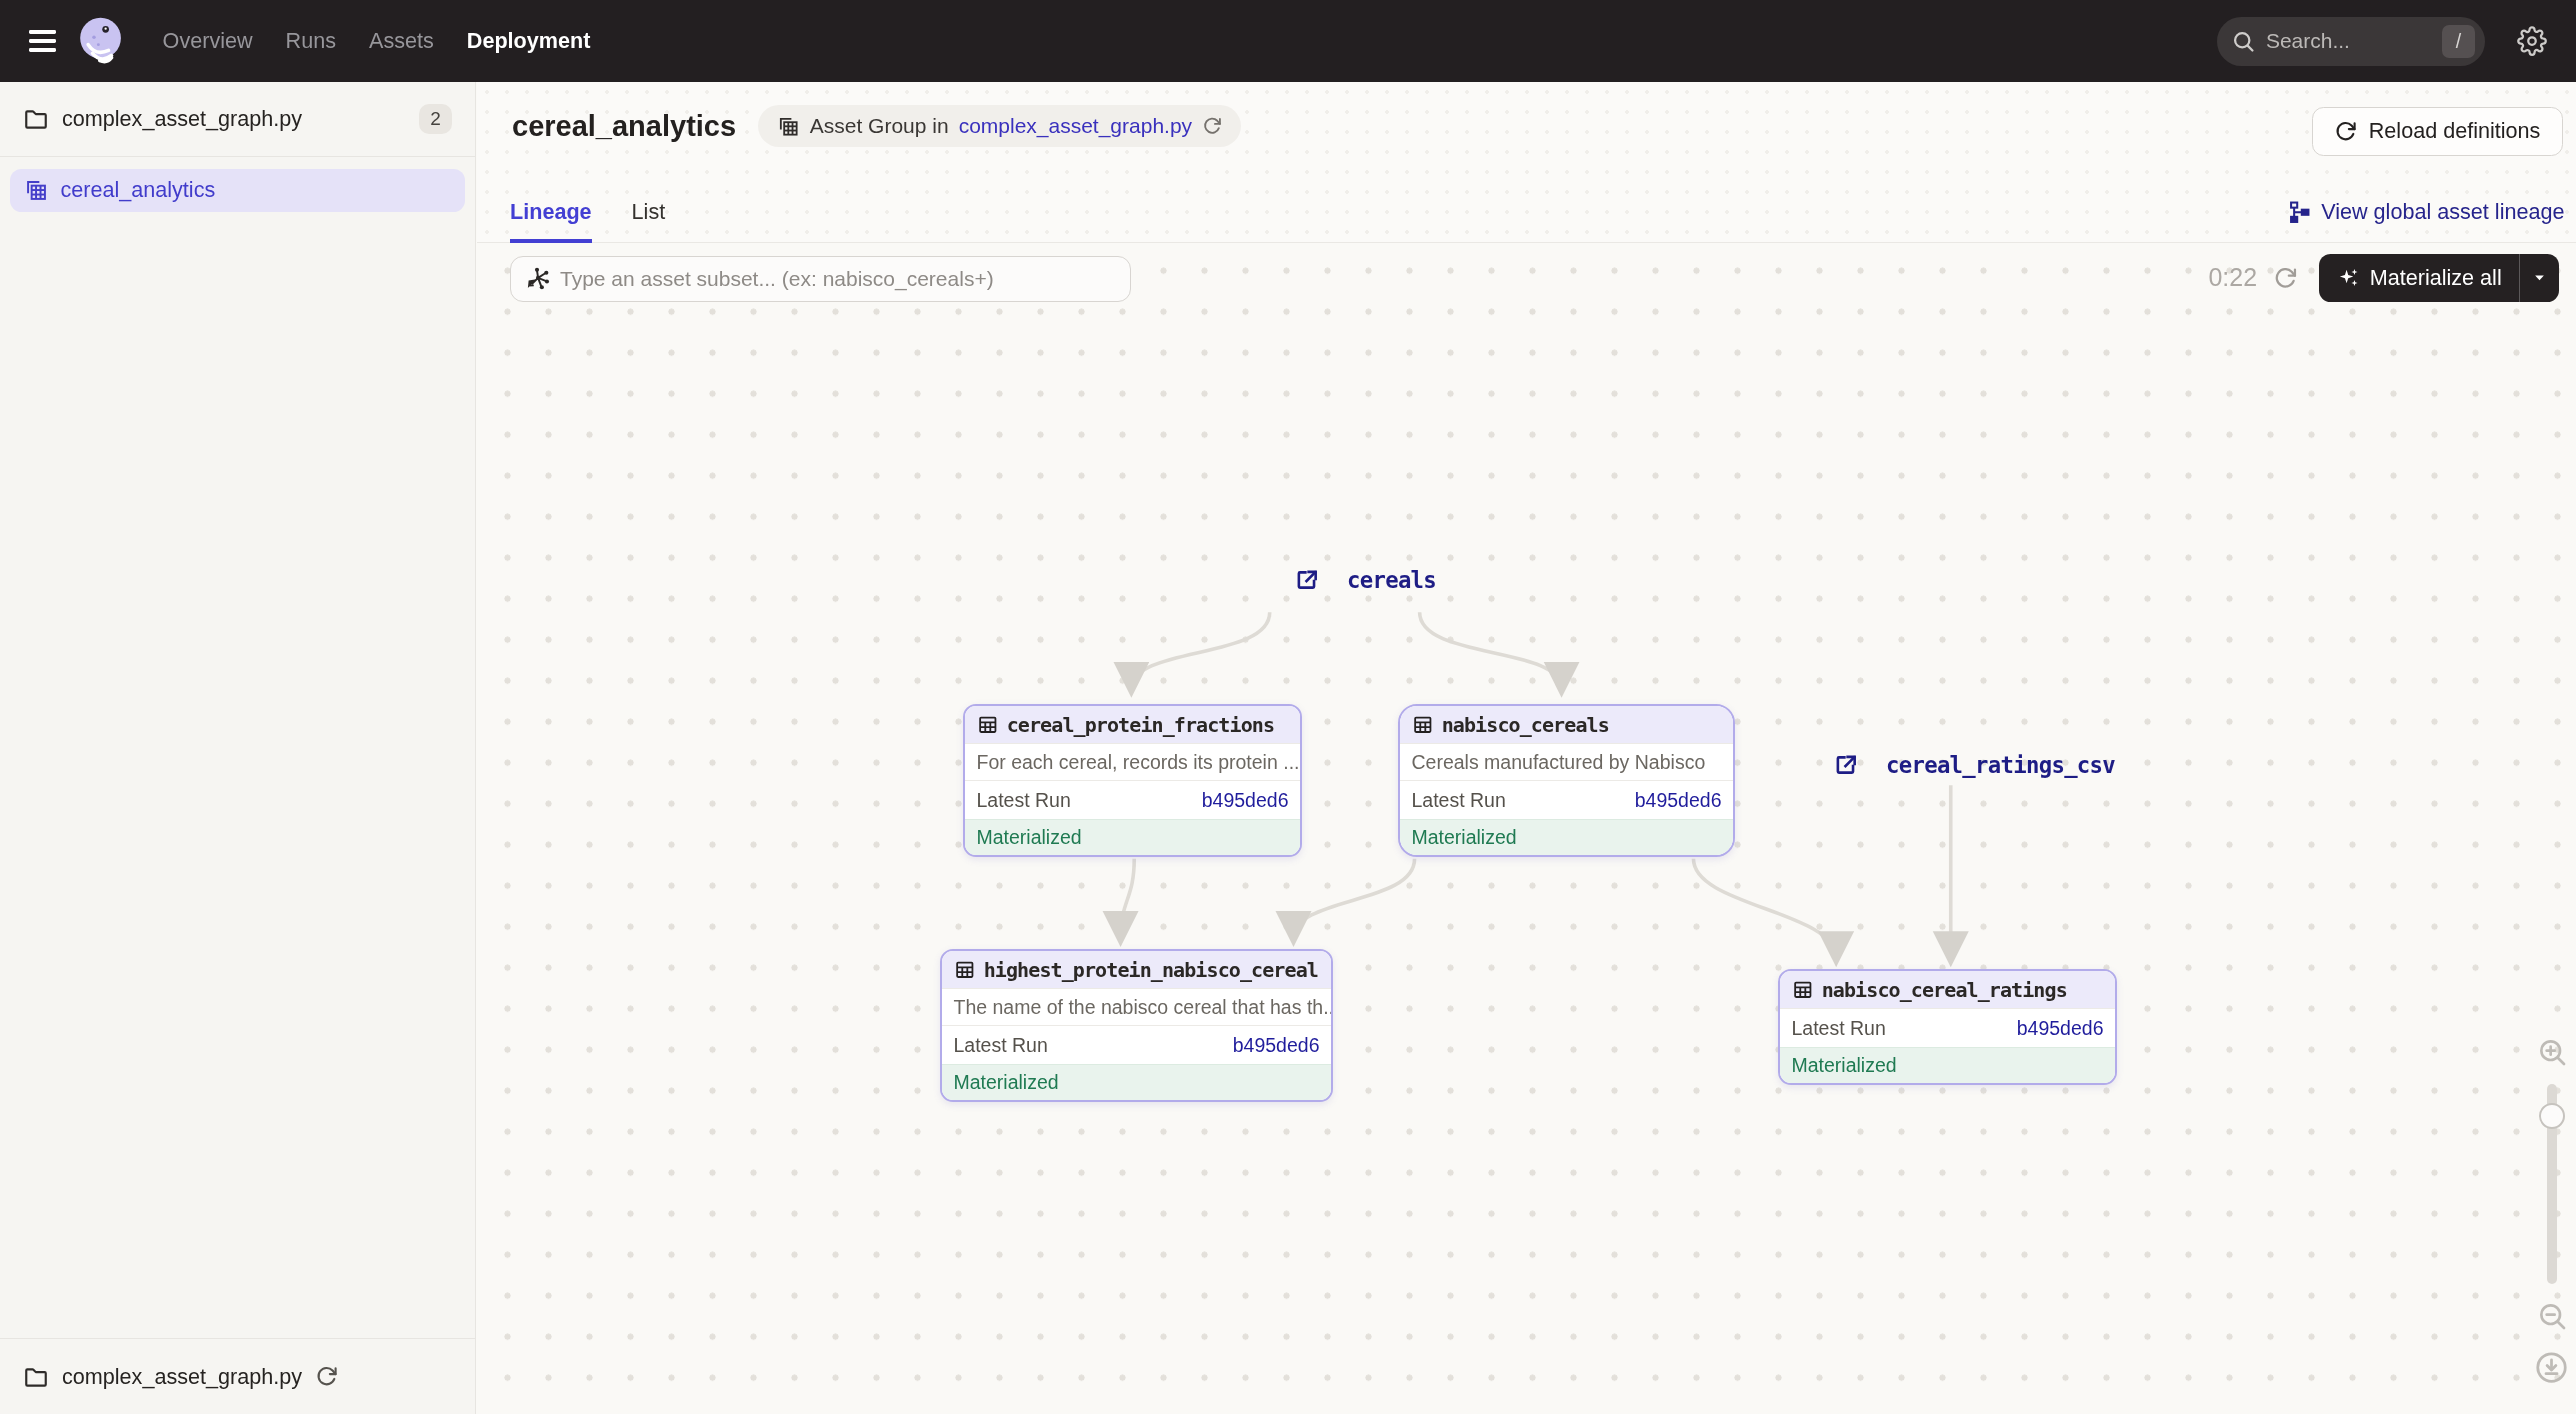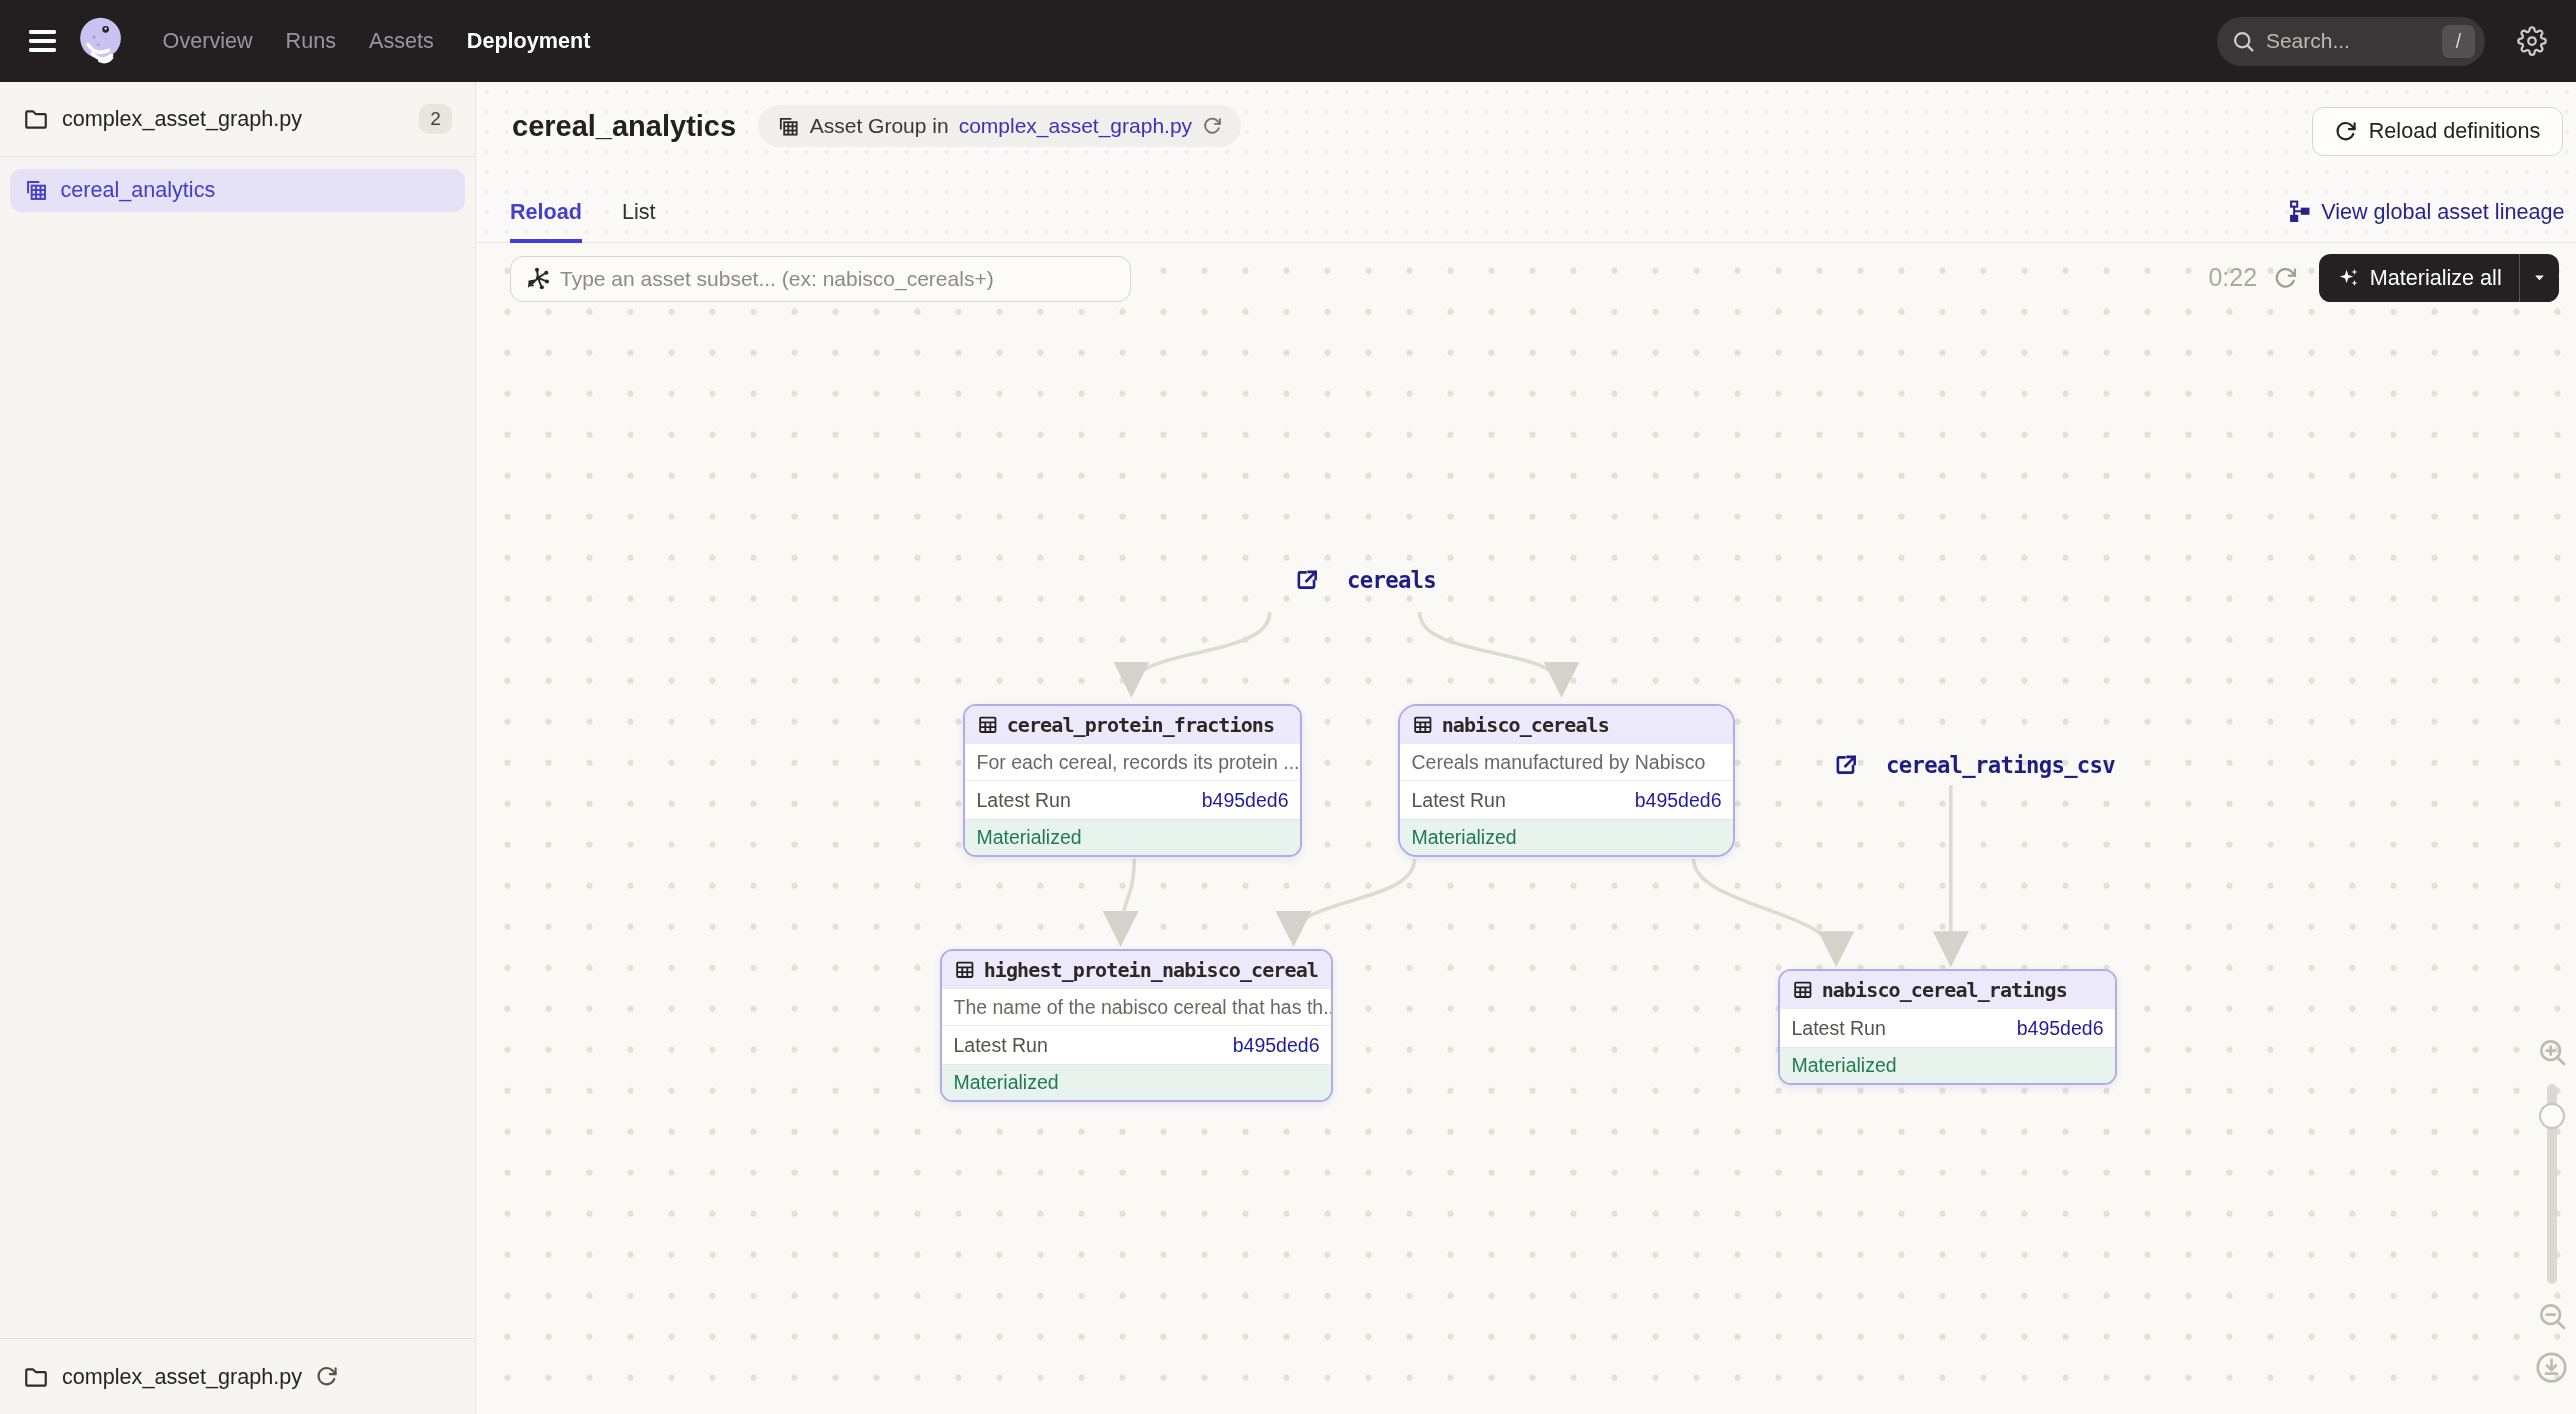--- a/index.html
+++ b/index.html
@@ -233,7 +233,7 @@
         <span>Reload definitions</span>
       </div>
       <div class="tabs">
-        <div class="tab active">Reload</div>
+        <div class="tab active">Lineage</div>
         <div class="tab">List</div>
       </div>
       <div class="global-link">

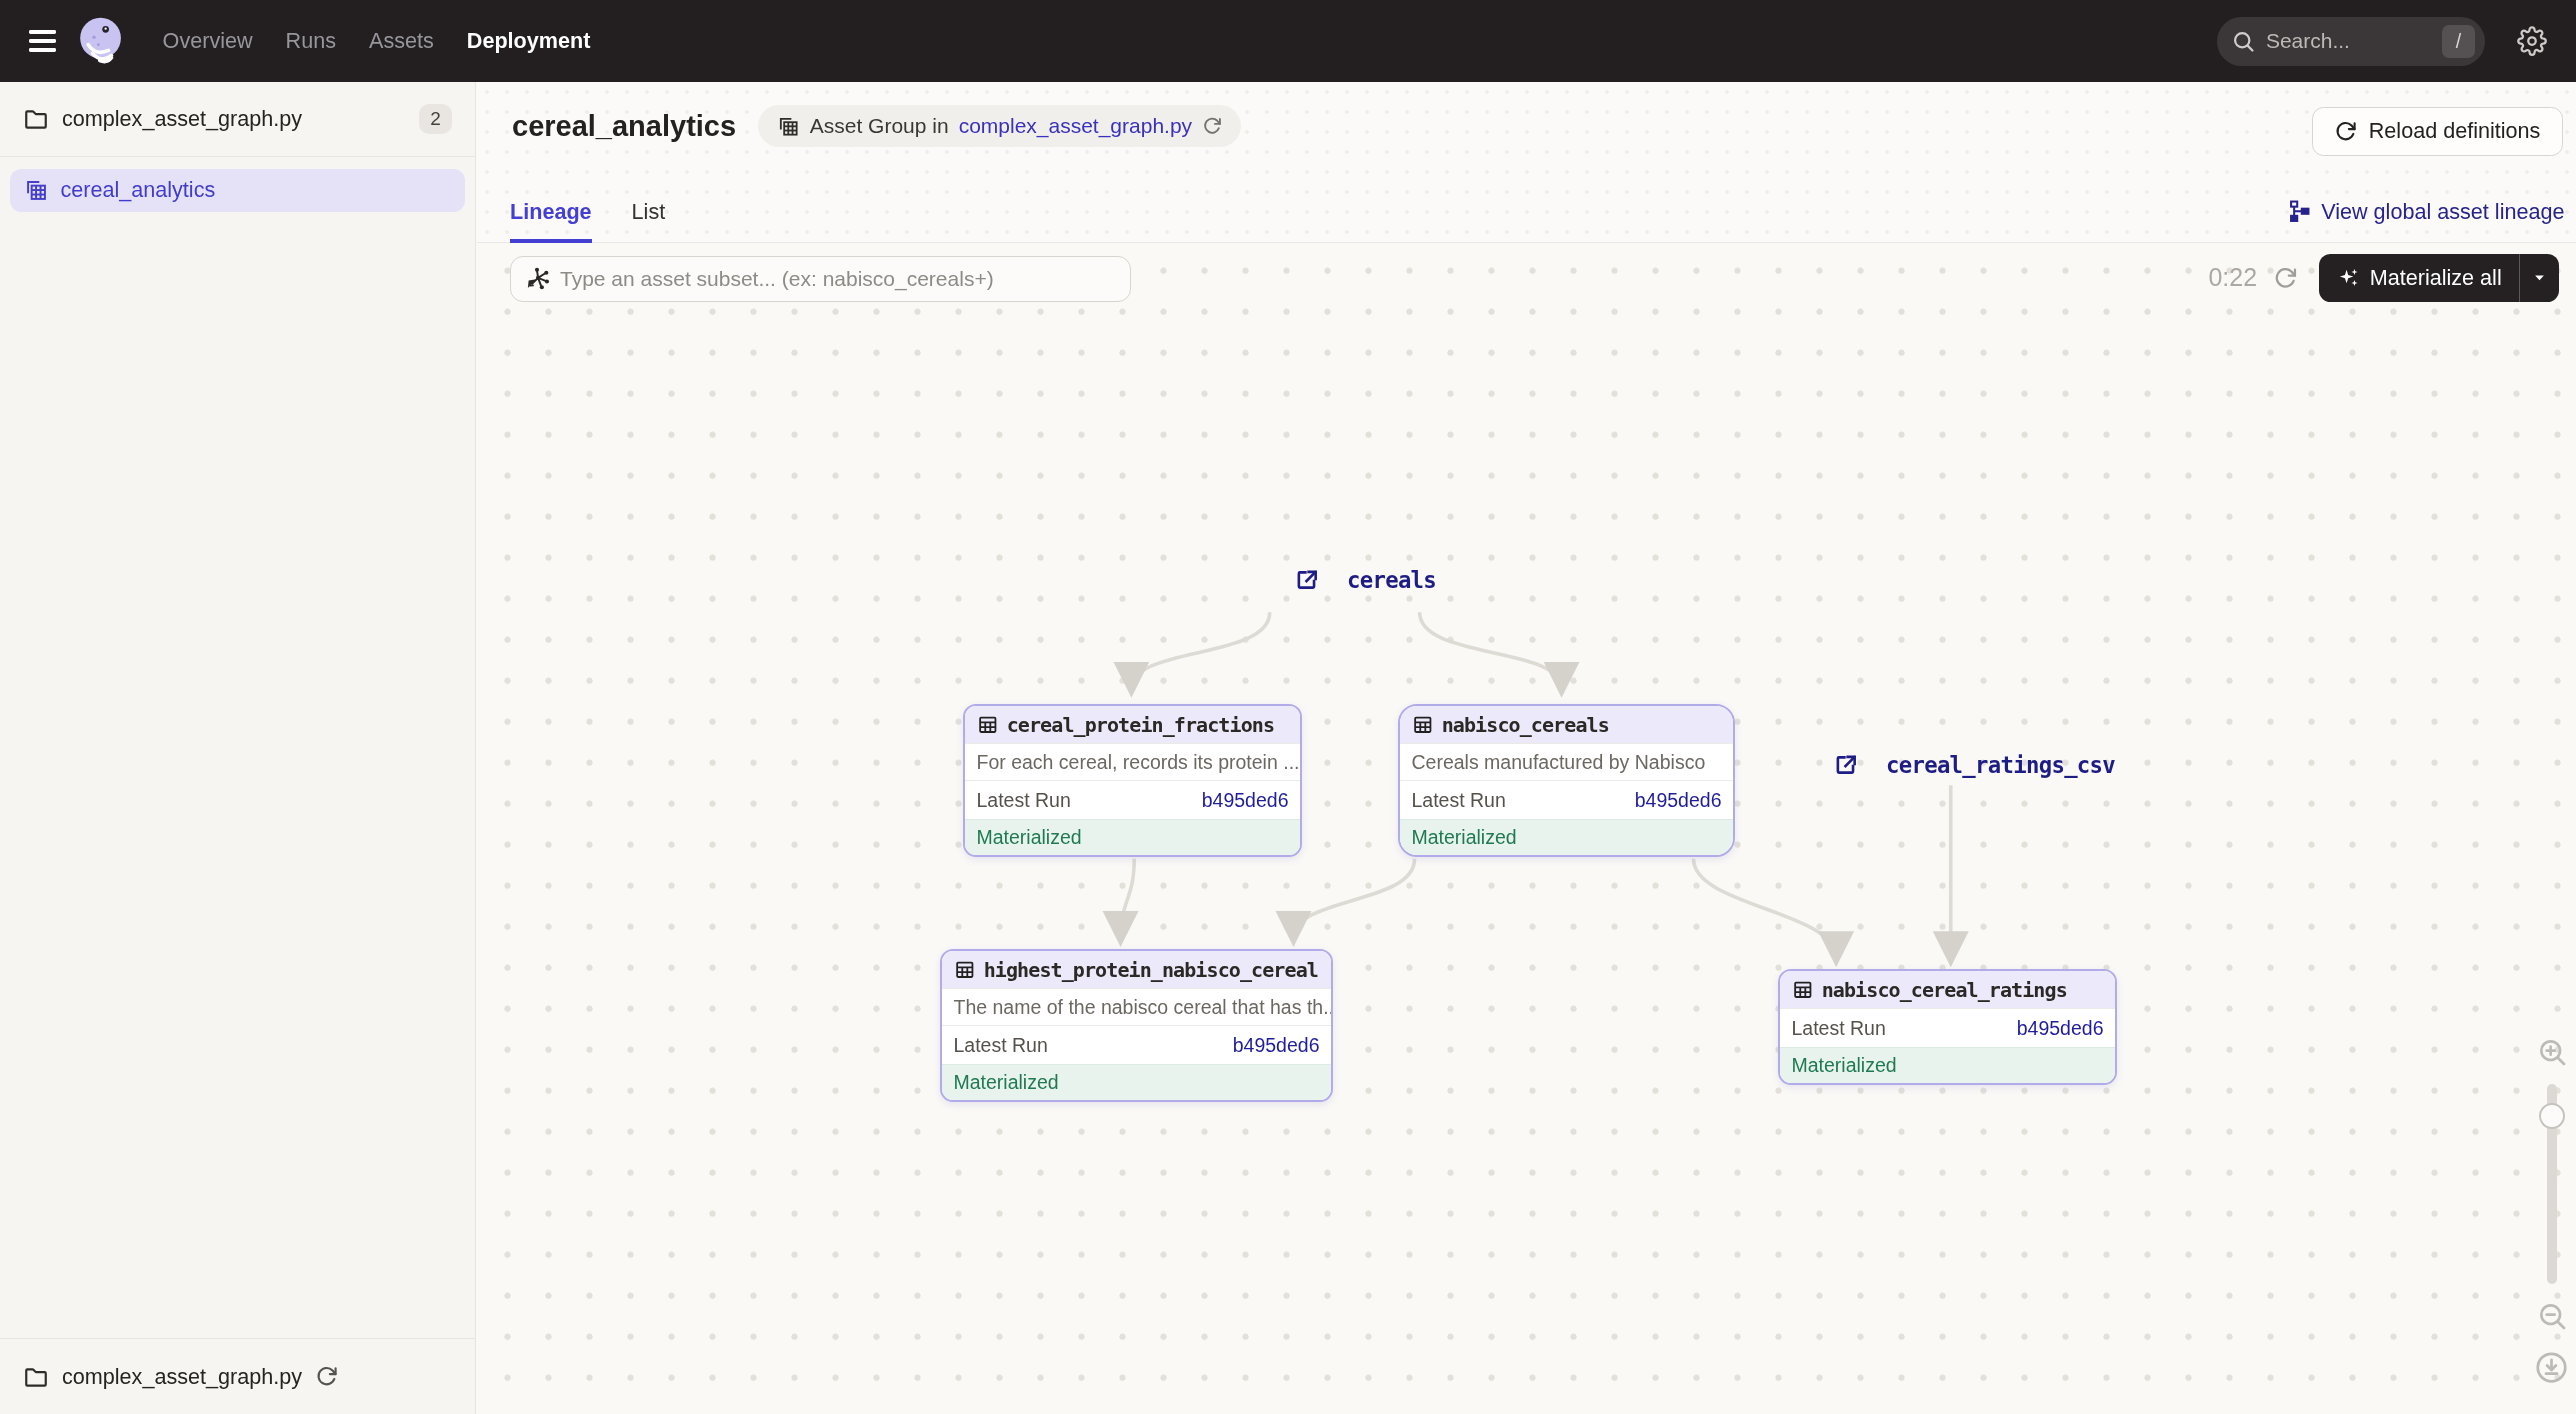--- a/index.html
+++ b/index.html
@@ -64,7 +64,7 @@
   .tabs { position:absolute; left:33px; bottom:-1.4px; display:flex; gap:40px; }
   .tab { font-size:21.6px; padding-bottom:14.4px; color:#34312E; cursor:pointer; border-bottom:4.3px solid transparent; }
   .tab.active { color:#433FD3; font-weight:700; border-bottom-color:#433FD3; }
-  .global-link { position:absolute; right:11.5px; bottom:17.3px; display:flex; align-items:flex-start; gap:10px;
+  .global-link { position:absolute; right:11.5px; bottom:17.3px; display:flex; align-items:flex-end; gap:10px;
                  font-size:21.6px; font-weight:500; color:#26248C; cursor:pointer; }
   .global-link .gicon { display:flex; }
 

